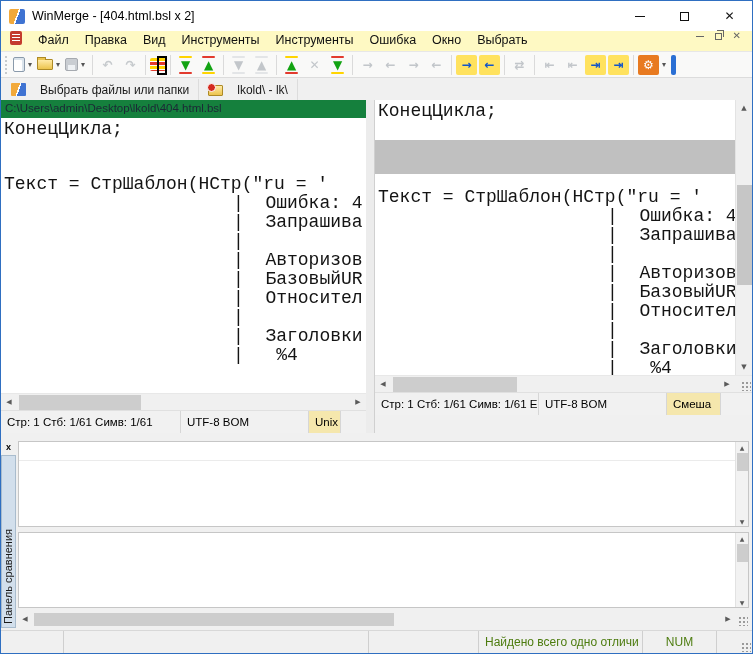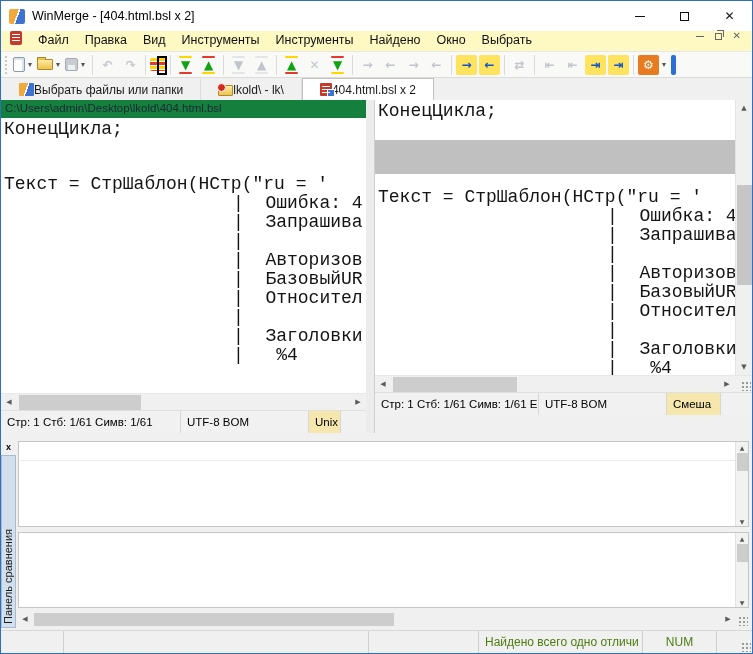--- a/index.html
+++ b/index.html
@@ -160,7 +160,7 @@
         <span class="menu-item">Вид</span>
         <span class="menu-item">Инструменты</span>
         <span class="menu-item">Инструменты</span>
-        <span class="menu-item">Найдено</span>
+        <span class="menu-item">Ошибка</span>
         <span class="menu-item">Окно</span>
         <span class="menu-item">Выбрать</span>
       </nav>

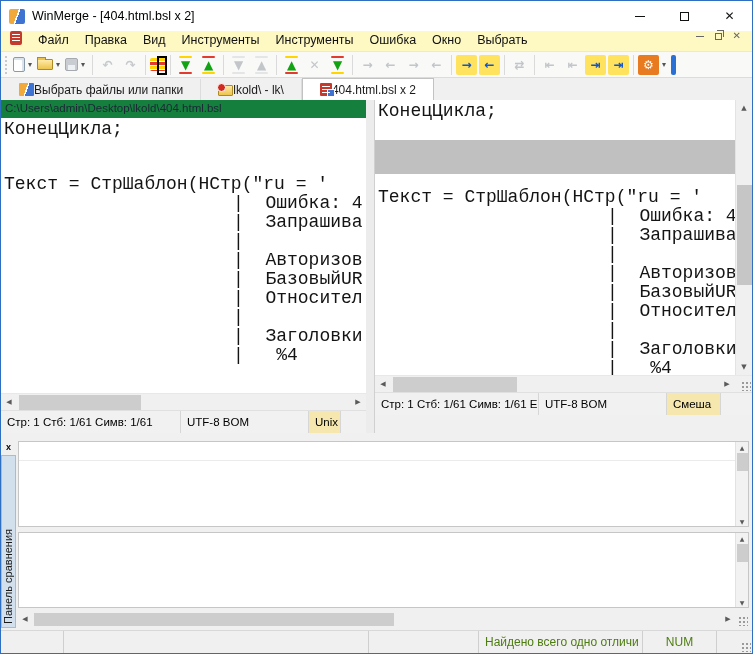--- a/index.html
+++ b/index.html
@@ -54,7 +54,7 @@
 
   
   .tabbar{height:22px;background:#f0f0f0;display:flex;align-items:flex-end;padding-left:1px;}
-  .tab{height:21px;display:flex;align-items:center;gap:0;padding:0 17px;font-size:12px;color:#1a1a1a;
+  .tab{height:21px;display:flex;align-items:center;gap:14px;padding:0 9px;font-size:12px;color:#1a1a1a;
        border-right:1px solid #dcdcdc;cursor:default;}
   .tab.active{background:#fff;border:1px solid #c2c2c2;border-bottom:none;height:22px;}
   .ti{width:15px;height:13px;flex:0 0 auto;border-radius:1px;position:relative;}

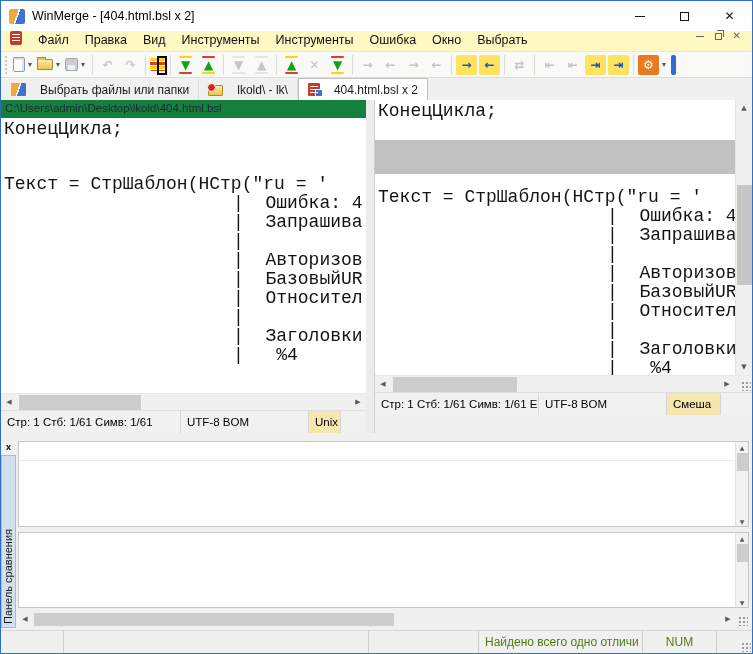--- a/index.html
+++ b/index.html
@@ -331,10 +331,6 @@
       <div class="tab">
         <span class="ti ti-folder"></span>
         <span>lkold\ - lk\</span>
-      </div>
-      <div class="tab active">
-        <span class="ti ti-doc"></span>
-        <span>404.html.bsl x 2</span>
       </div>
     </div>
 

